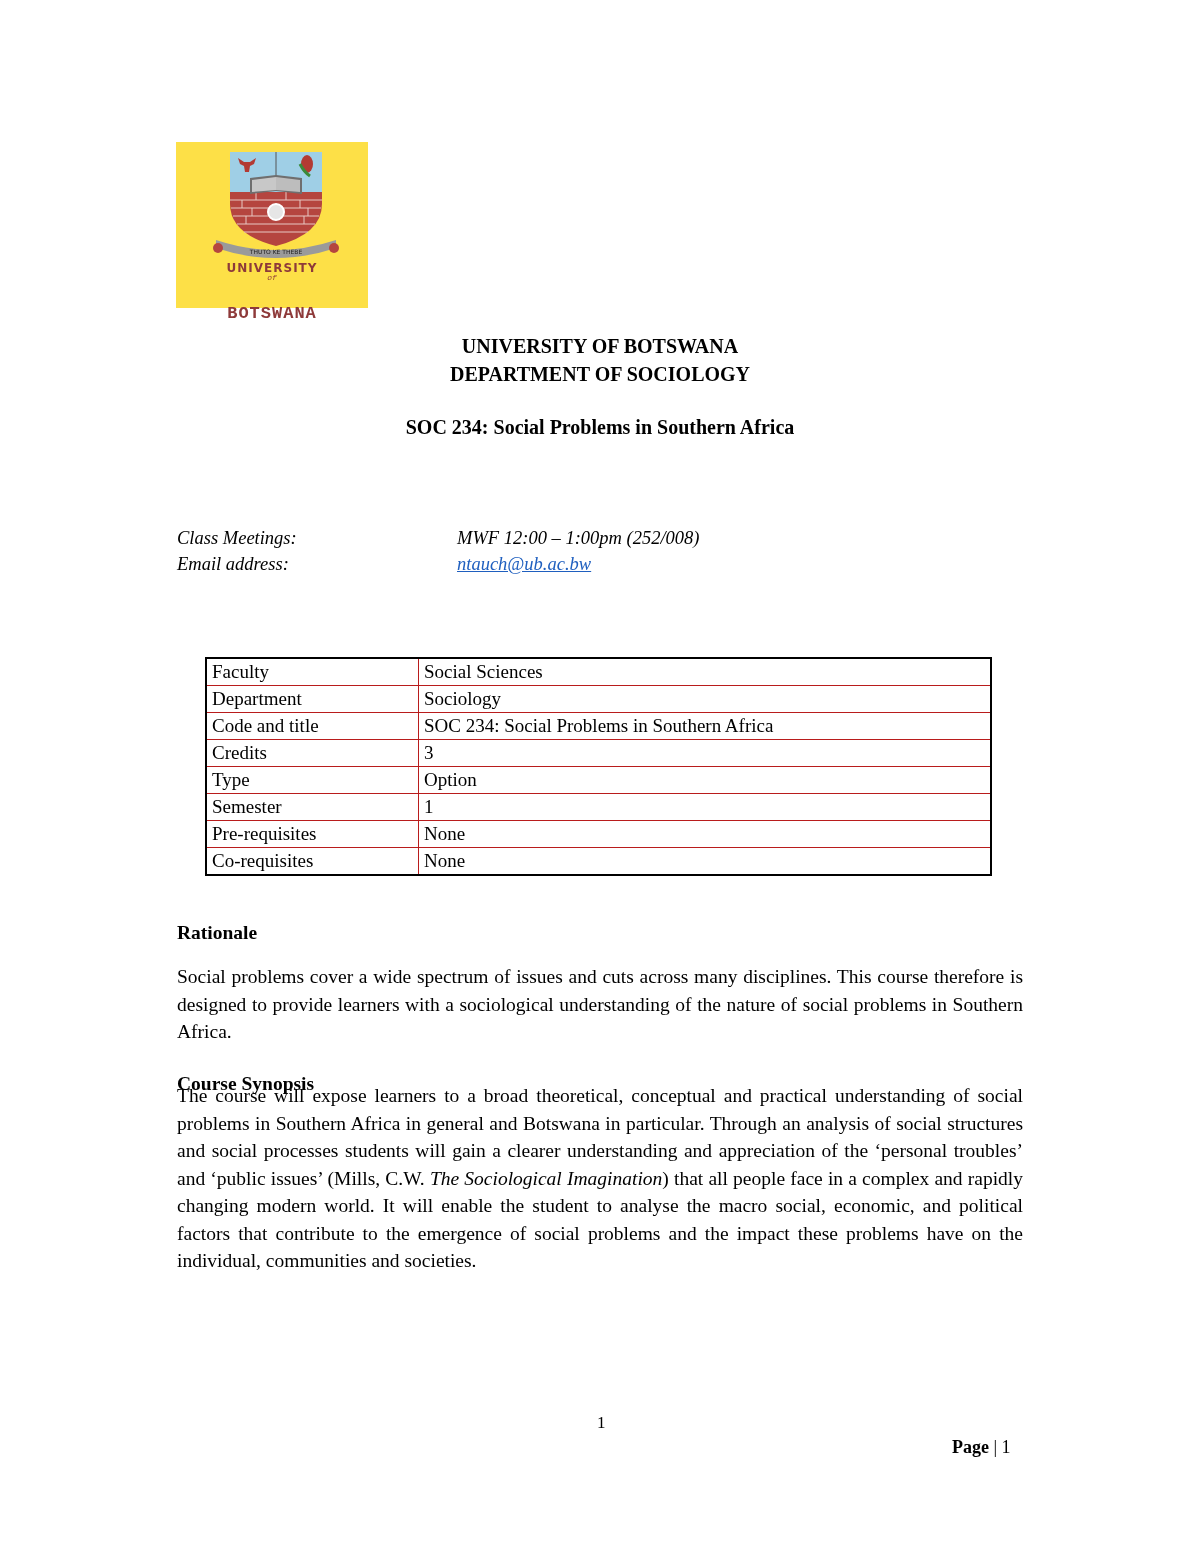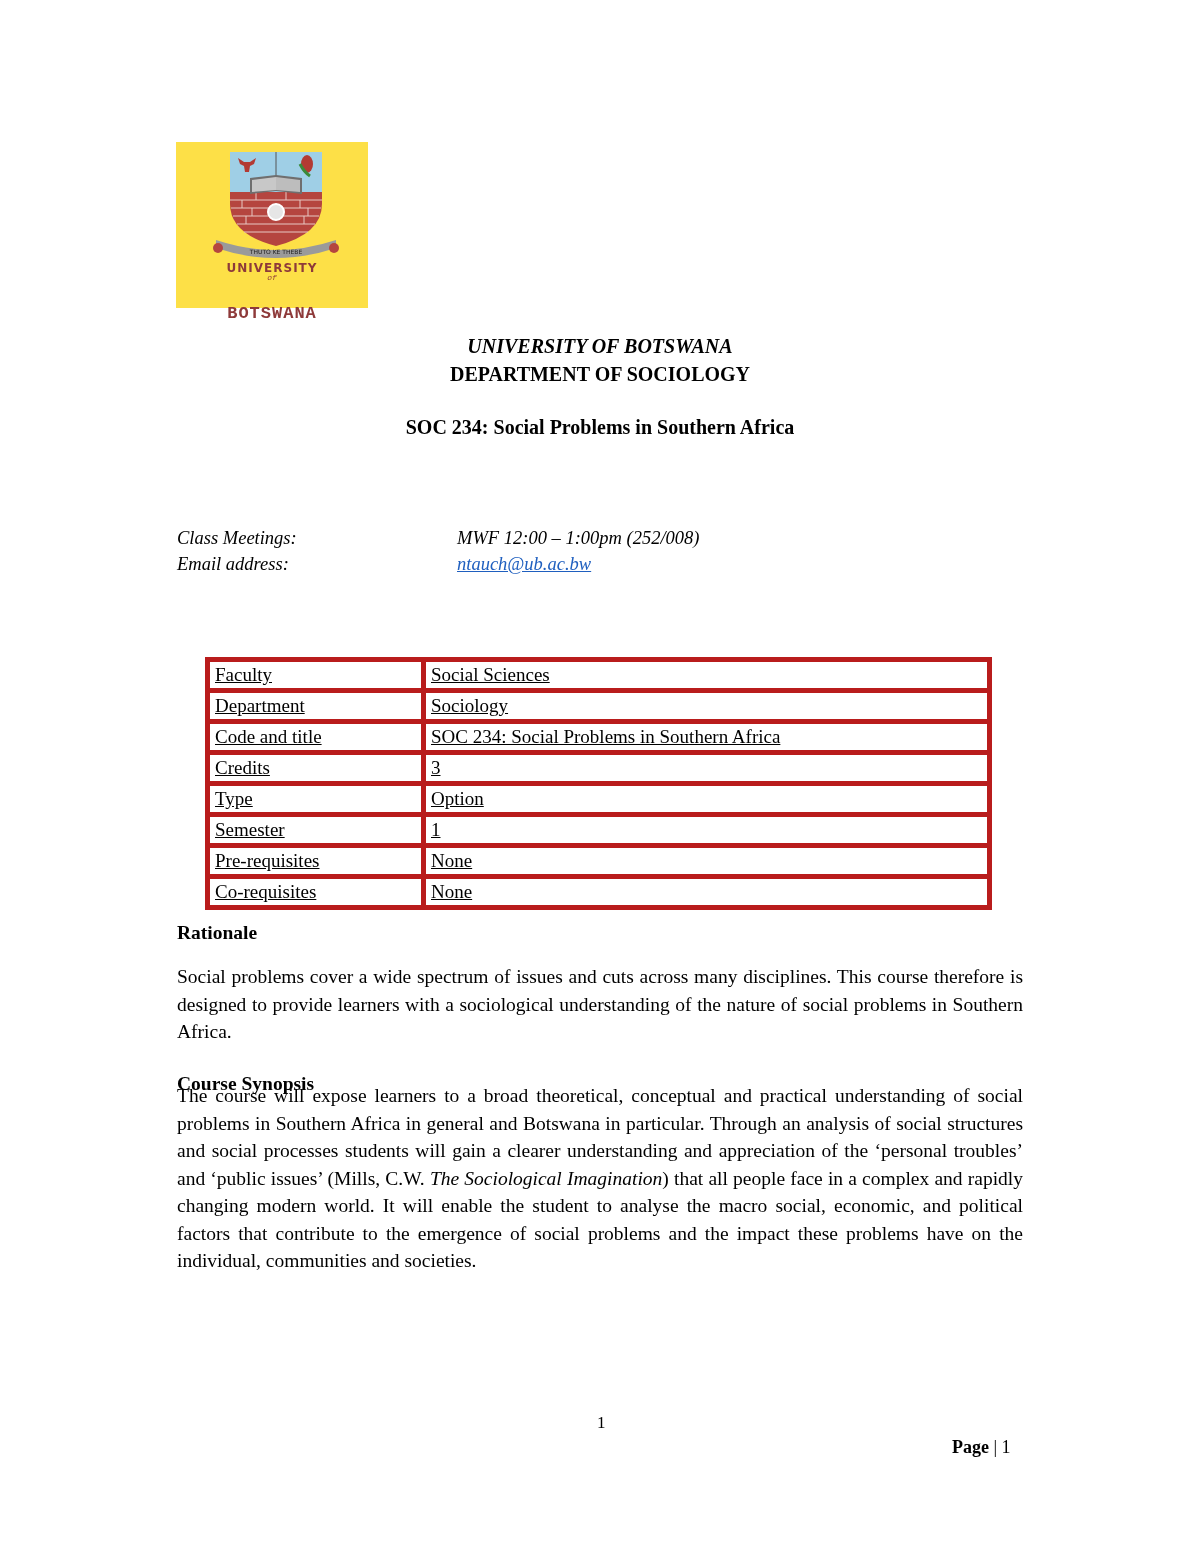--- a/index.html
+++ b/index.html
@@ -29,7 +29,7 @@
 
     
     .center-block { position: absolute; left: 0; width: 1200px; text-align: center; font-weight: bold; font-size: 20px; }
-    .h-univ { top: 335px; font-style: italic; }
+    .h-univ { top: 335px; }
     .h-dept { top: 363px; }
     .h-course { top: 416px; }
     .h-date { top: 444px; text-decoration: underline; }

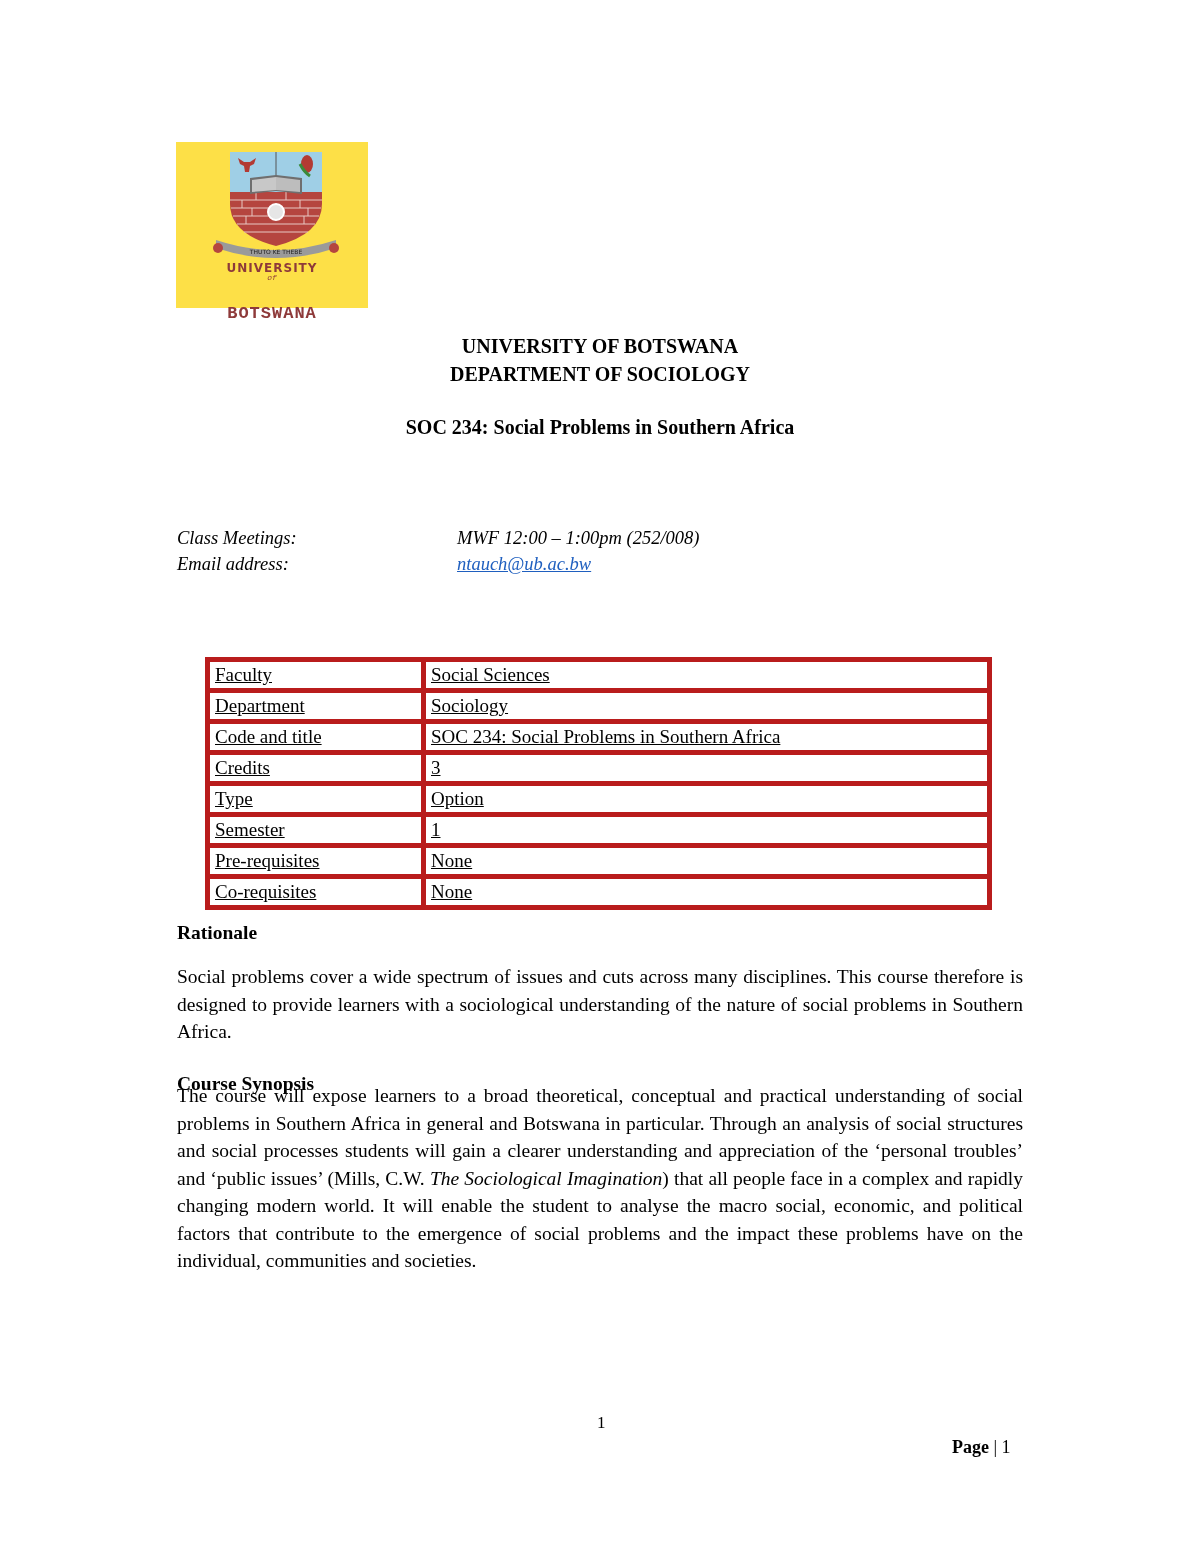--- a/index.html
+++ b/index.html
@@ -46,7 +46,7 @@
       position: absolute; left: 205px; top: 657px; width: 787px;
       border-collapse: collapse; border: 2px solid #000; font-size: 19px;
     }
-    .course-table td { border: 5px solid #b91c1c; padding: 0 0 0 5px; height: 26px; line-height: 26px; text-decoration: underline; }
+    .course-table td { border: 1px solid #b91c1c; padding: 0 0 0 5px; height: 26px; line-height: 26px; }
     .course-table td.k { width: 206px; }
 
     

